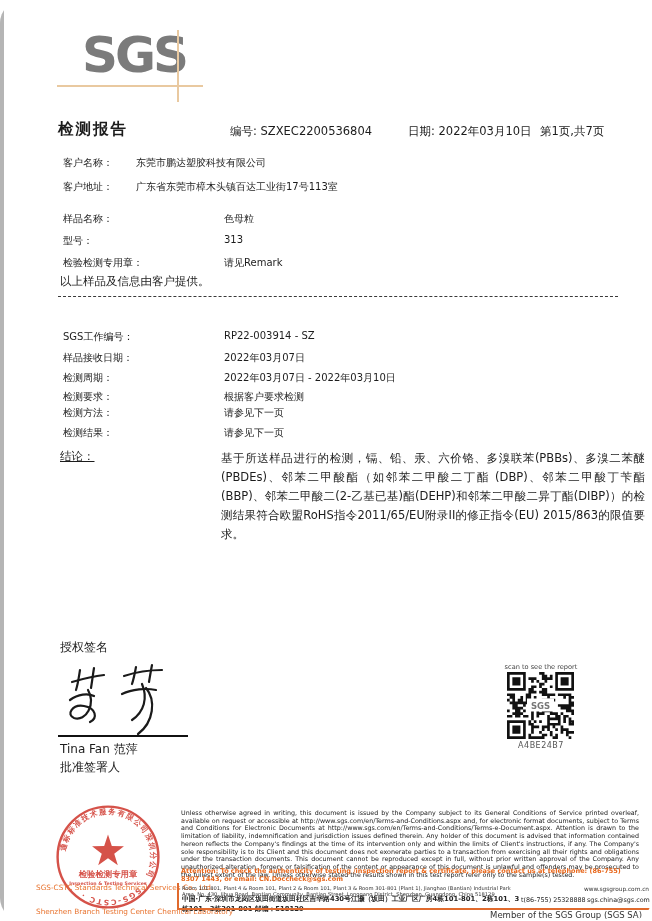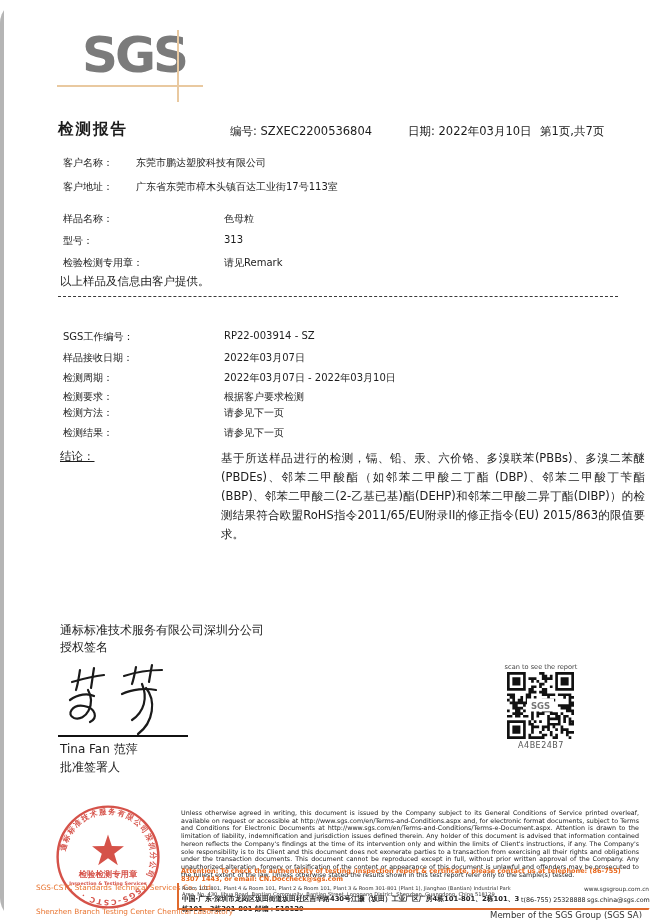--- a/index.html
+++ b/index.html
@@ -117,7 +117,6 @@
   <div class="concl-label">结论：</div>
   <div class="concl-text">基于所送样品进行的检测，镉、铅、汞、六价铬、多溴联苯(PBBs)、多溴二苯醚(PBDEs)、邻苯二甲酸酯（如邻苯二甲酸二丁酯 (DBP)、邻苯二甲酸丁苄酯(BBP)、邻苯二甲酸二(2-乙基已基)酯(DEHP)和邻苯二甲酸二异丁酯(DIBP)）的检测结果符合欧盟RoHS指令2011/65/EU附录II的修正指令(EU) 2015/863的限值要求。</div>
 
-  <div class="sig-company">通标标准技术服务有限公司深圳分公司</div>
   <div class="sig-auth">授权签名</div>
   <svg class="sig-svg" width="150" height="78" viewBox="0 0 150 78" fill="none" stroke="#1a1a1a" stroke-width="2.2" stroke-linecap="round">
     <path d="M14,22 C24,19 36,16 46,15"></path>

